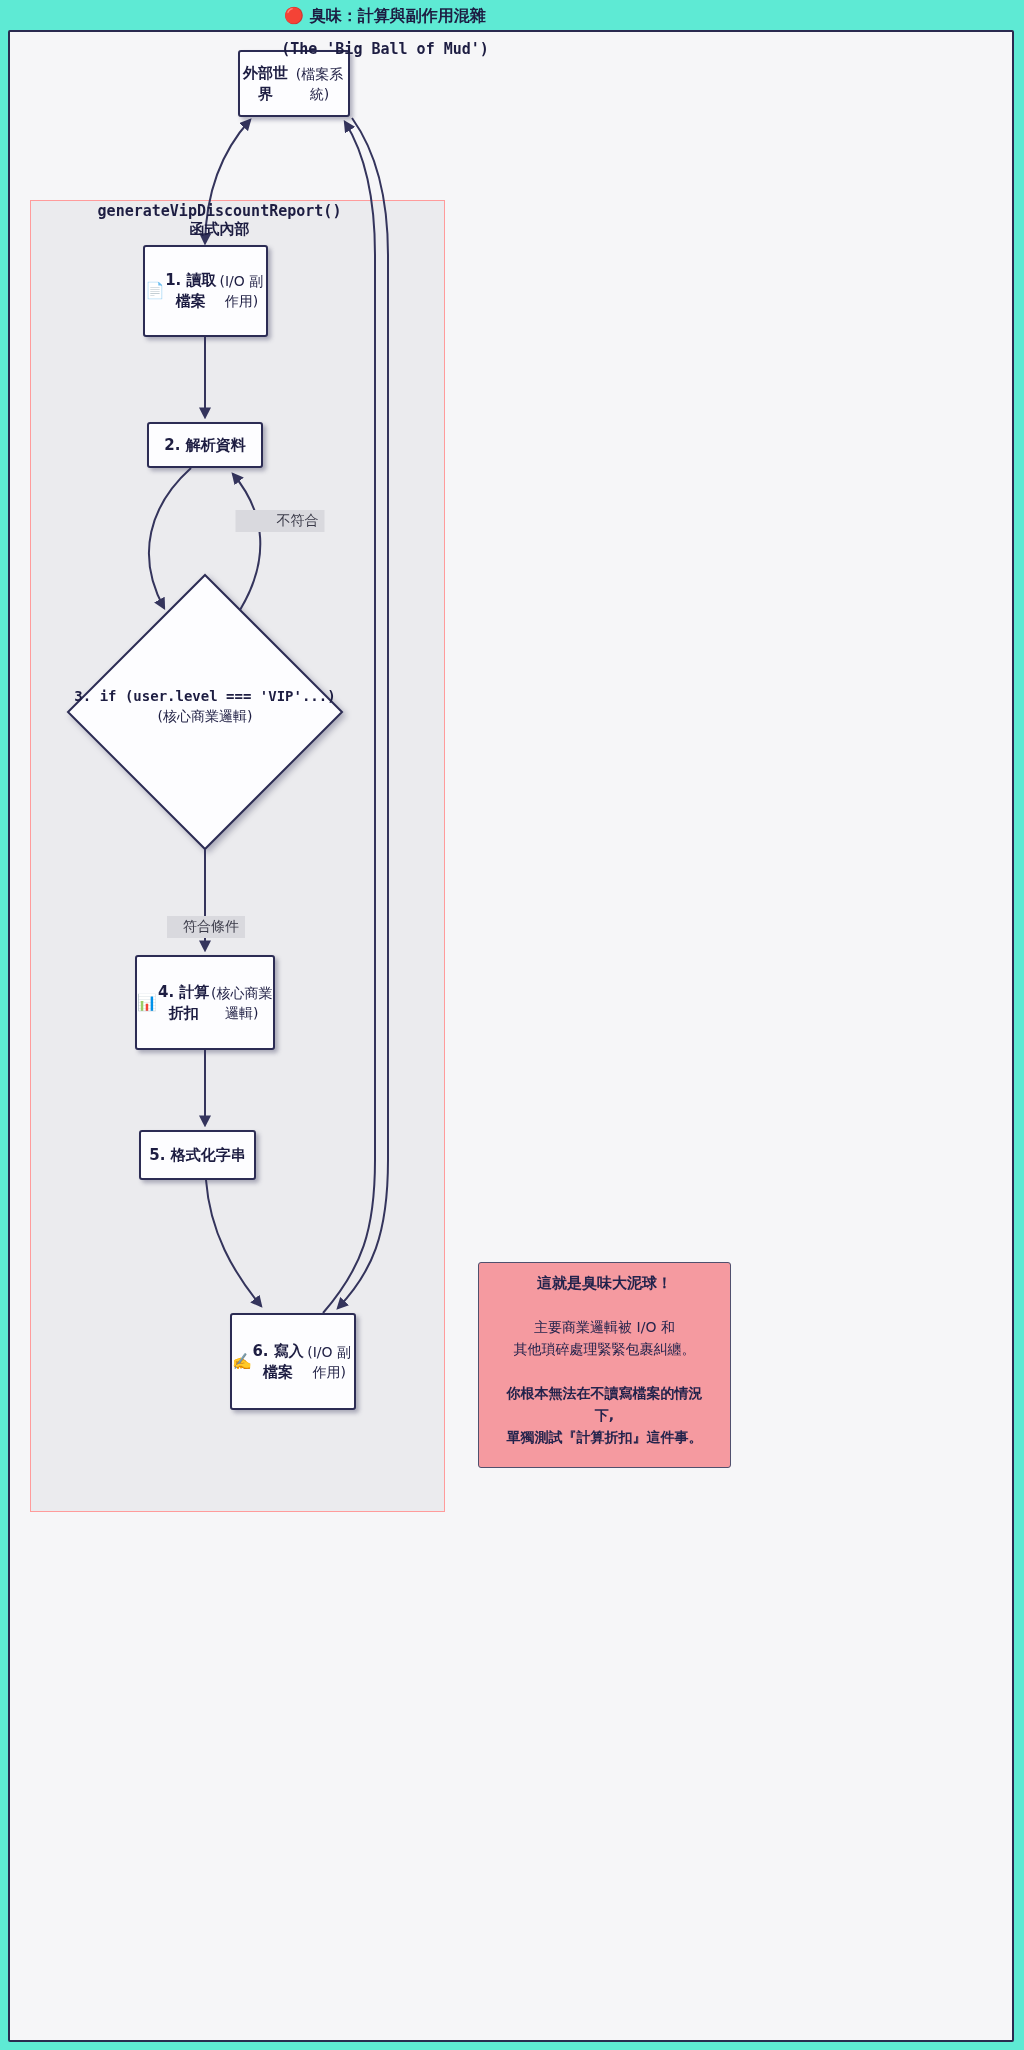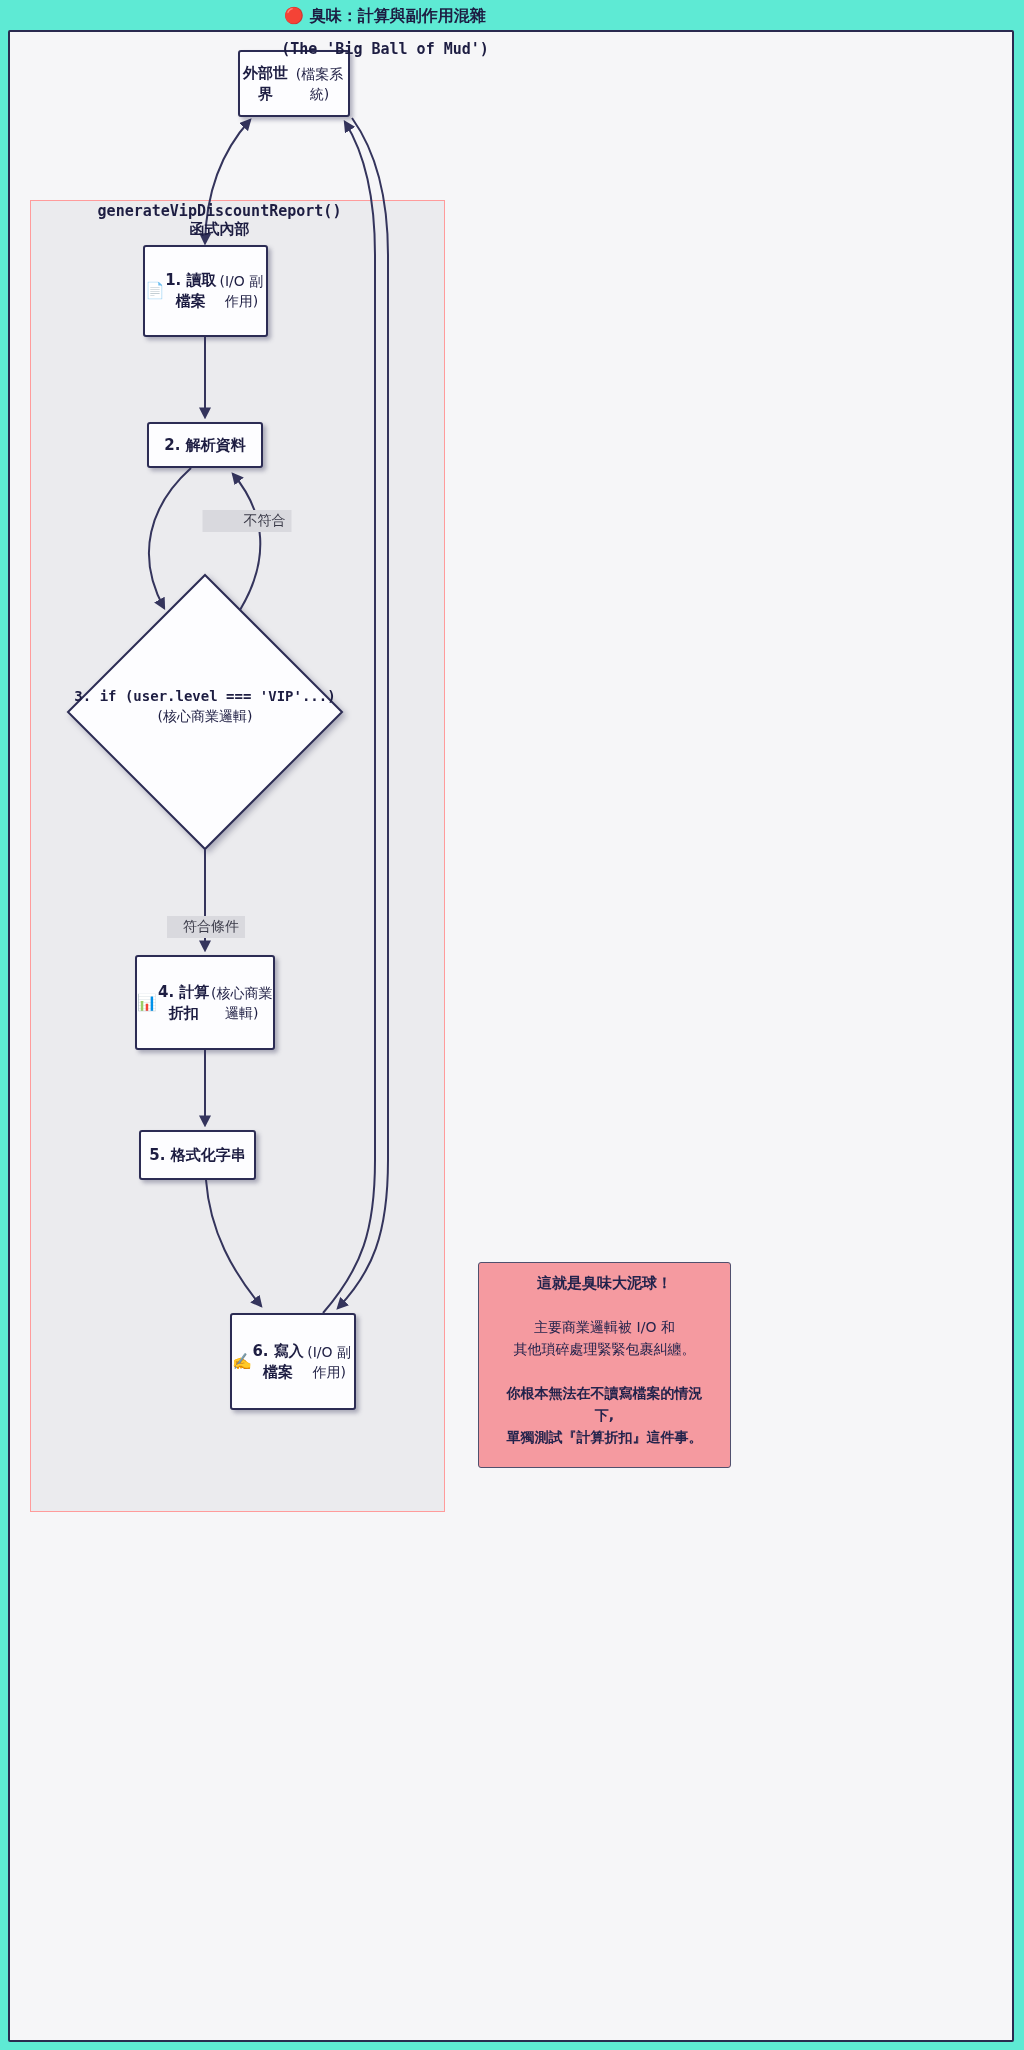--- a/index.html
+++ b/index.html
@@ -126,7 +126,7 @@
     <div class="l2">(核心商業邏輯)</div>
   </div>
 
-  <div class="edge-label" style="left:247px;top:521px;padding-left:41px;">不符合</div>
+  <div class="edge-label" style="left:280px;top:521px;padding-left:41px;">不符合</div>
   <div class="edge-label" style="left:206px;top:927px;padding-left:16px;">符合條件</div>
 
   <div class="node" style="left:135px;top:955px;width:140px;height:95px;">

